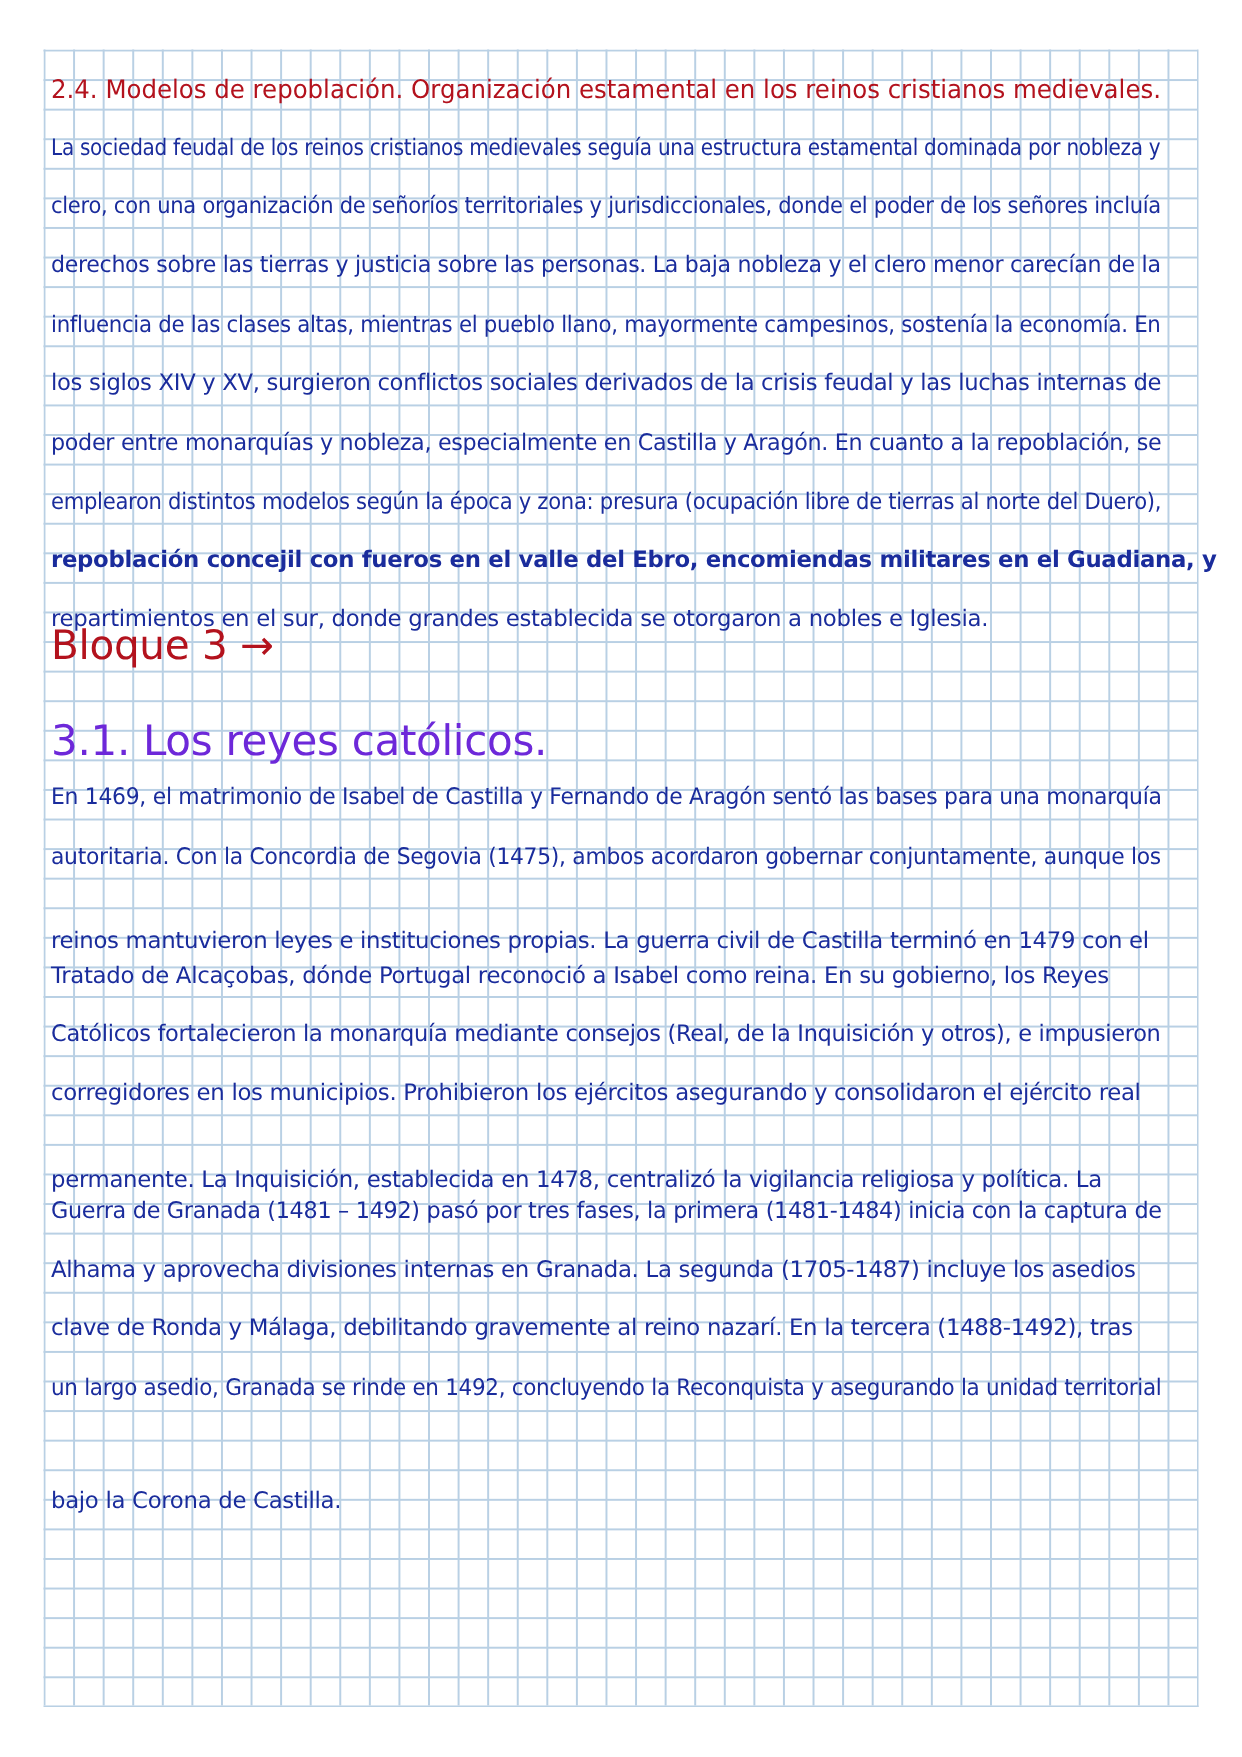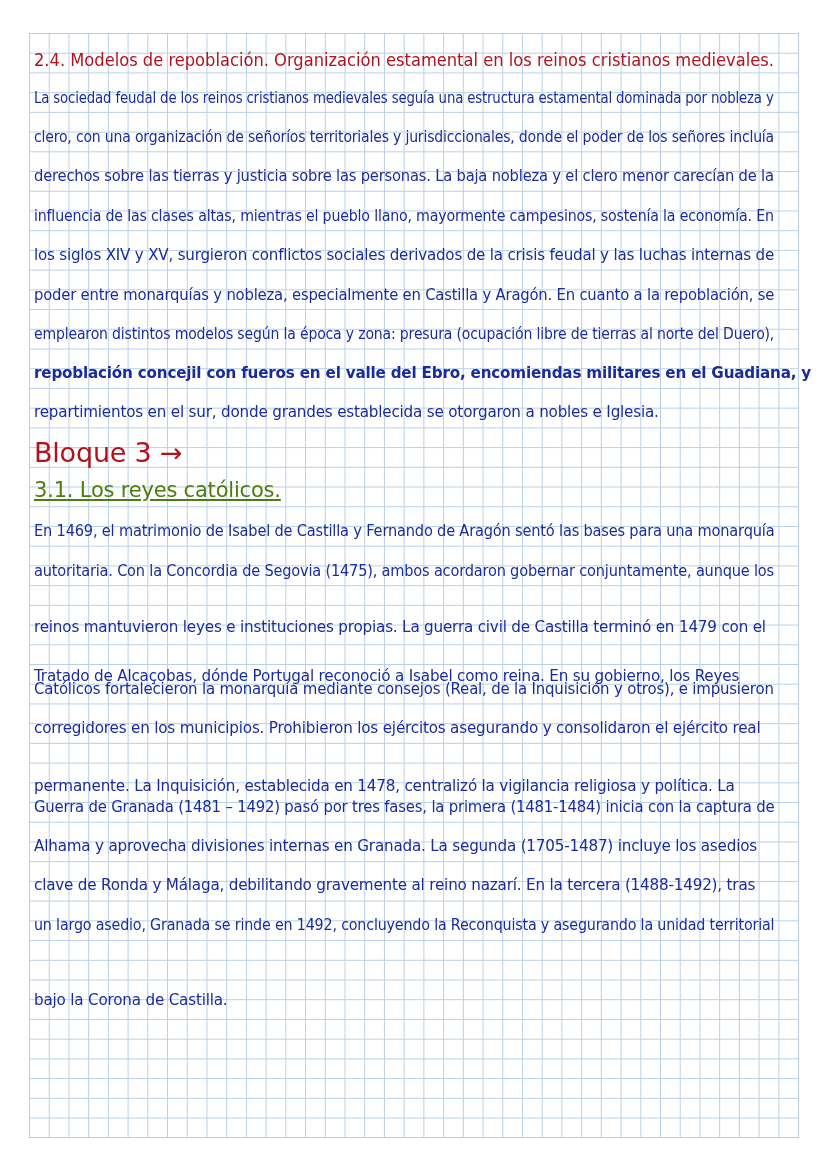--- a/index.html
+++ b/index.html
@@ -69,7 +69,7 @@
 <div class="line" style="top:366px;font-weight:bold;">repoblación concejil con fueros en el valle del Ebro, encomiendas militares en el Guadiana, y</div>
 <div class="line" style="top:405px;">repartimientos en el sur, donde grandes establecida se otorgaron a nobles e Iglesia.</div>
 
-<div class="line bloque" style="top:439px;">Bloque 3 →</div>
+<div class="line bloque" style="top:417px;">Bloque 3 →</div>
 <div class="line subtitle" style="top:480px;">3.1. Los reyes católicos.</div>
 
 <div class="line" style="top: 524px; transform-origin: left top; transform: scaleX(0.961039);">En 1469, el matrimonio de Isabel de Castilla y Fernando de Aragón sentó las bases para una monarquía</div>

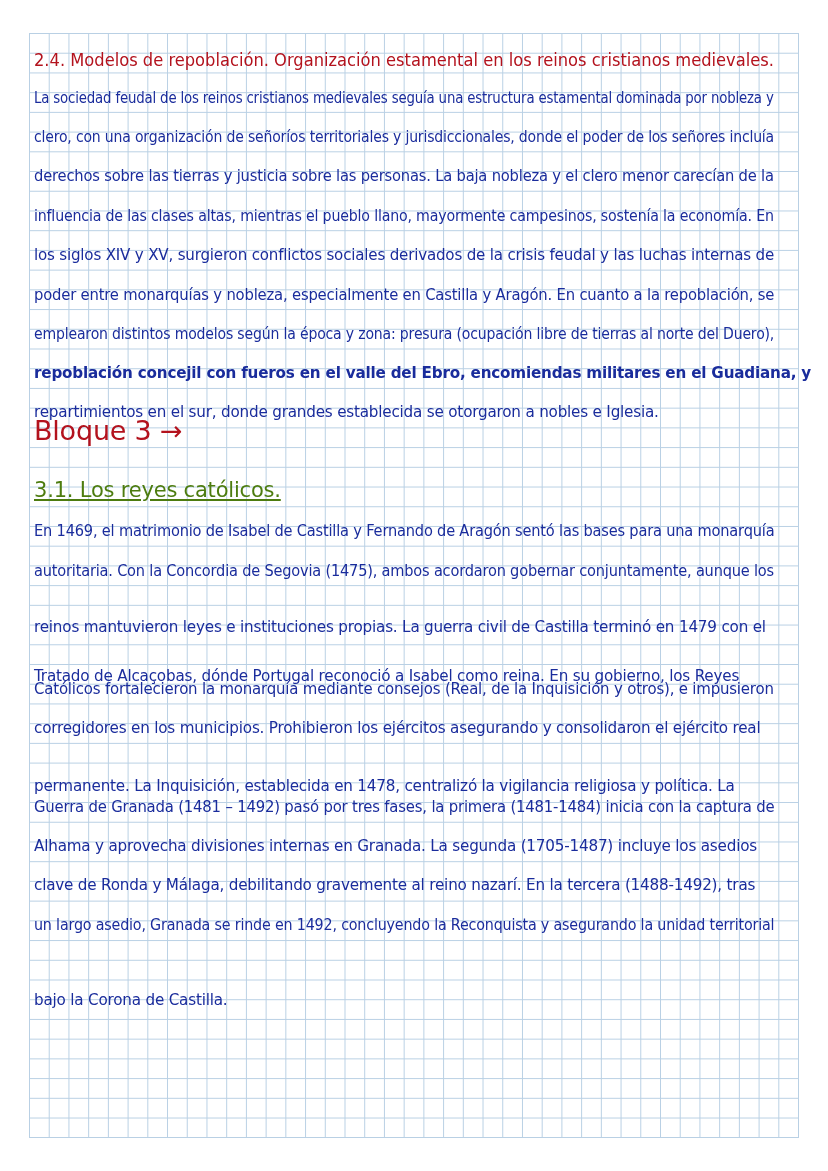--- a/index.html
+++ b/index.html
@@ -47,9 +47,8 @@
       font-size: 27px;
     }
     .subtitle {
-      color: #4d7c0f;
-      font-size: 21px;
-      text-decoration: underline;
+      color: #6d28d9;
+      font-size: 28px;
     }
   </style>
 </head>

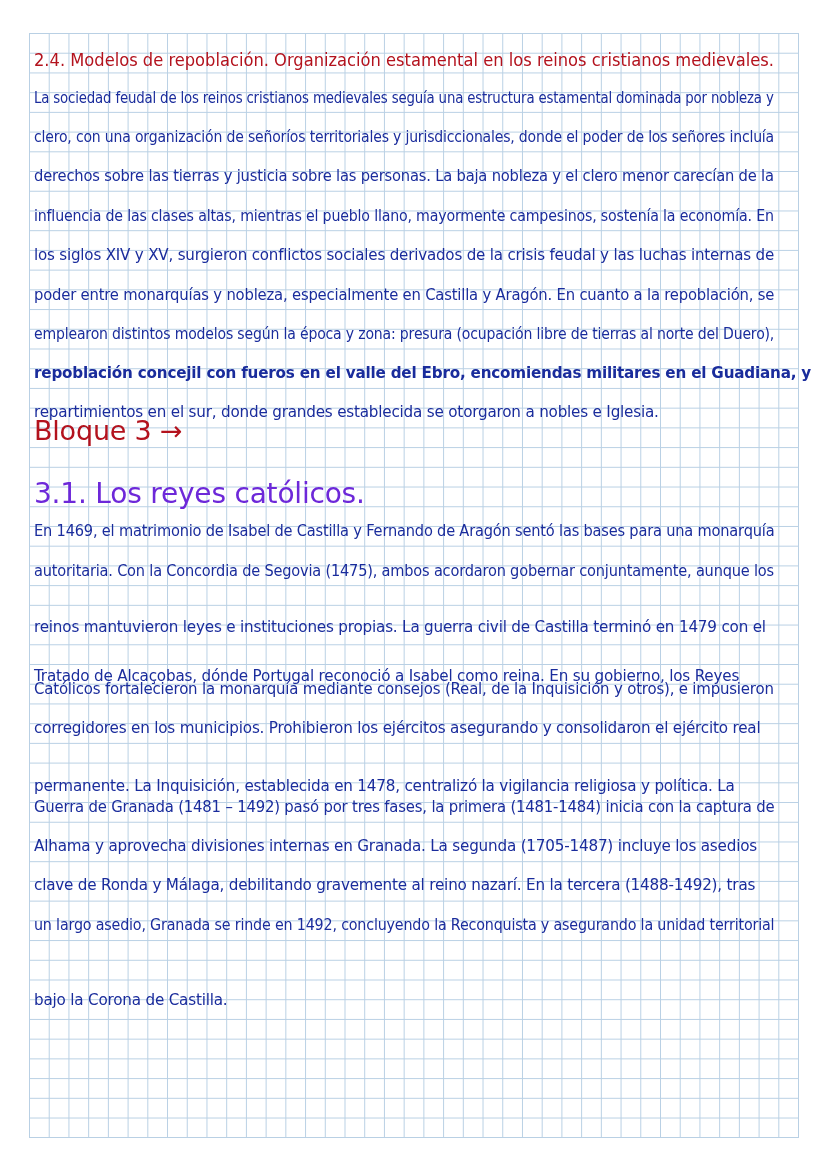--- a/index.html
+++ b/index.html
@@ -74,7 +74,7 @@
 <div class="line" style="top: 524px; transform-origin: left top; transform: scaleX(0.961039);">En 1469, el matrimonio de Isabel de Castilla y Fernando de Aragón sentó las bases para una monarquía</div>
 <div class="line" style="top: 564px; transform-origin: left top; transform: scaleX(0.958549);">autoritaria. Con la Concordia de Segovia (1475), ambos acordaron gobernar conjuntamente, aunque los</div>
 <div class="line" style="top:603px;margin-top:17px;">reinos mantuvieron leyes e instituciones propias. La guerra civil de Castilla terminó en 1479 con el</div>
-<div class="line" style="top:669px;">Tratado de Alcaçobas, dónde Portugal reconoció a Isabel como reina. En su gobierno, los Reyes</div>
+<div class="line" style="top:643px;">Tratado de Alcaçobas, dónde Portugal reconoció a Isabel como reina. En su gobierno, los Reyes</div>
 <div class="line" style="top: 682px; transform-origin: left top; transform: scaleX(0.985353);">Católicos fortalecieron la monarquía mediante consejos (Real, de la Inquisición y otros), e impusieron</div>
 <div class="line" style="top:721px;">corregidores en los municipios. Prohibieron los ejércitos asegurando y consolidaron el ejército real</div>
 <div class="line" style="top:779px;">permanente. La Inquisición, establecida en 1478, centralizó la vigilancia religiosa y política. La</div>

